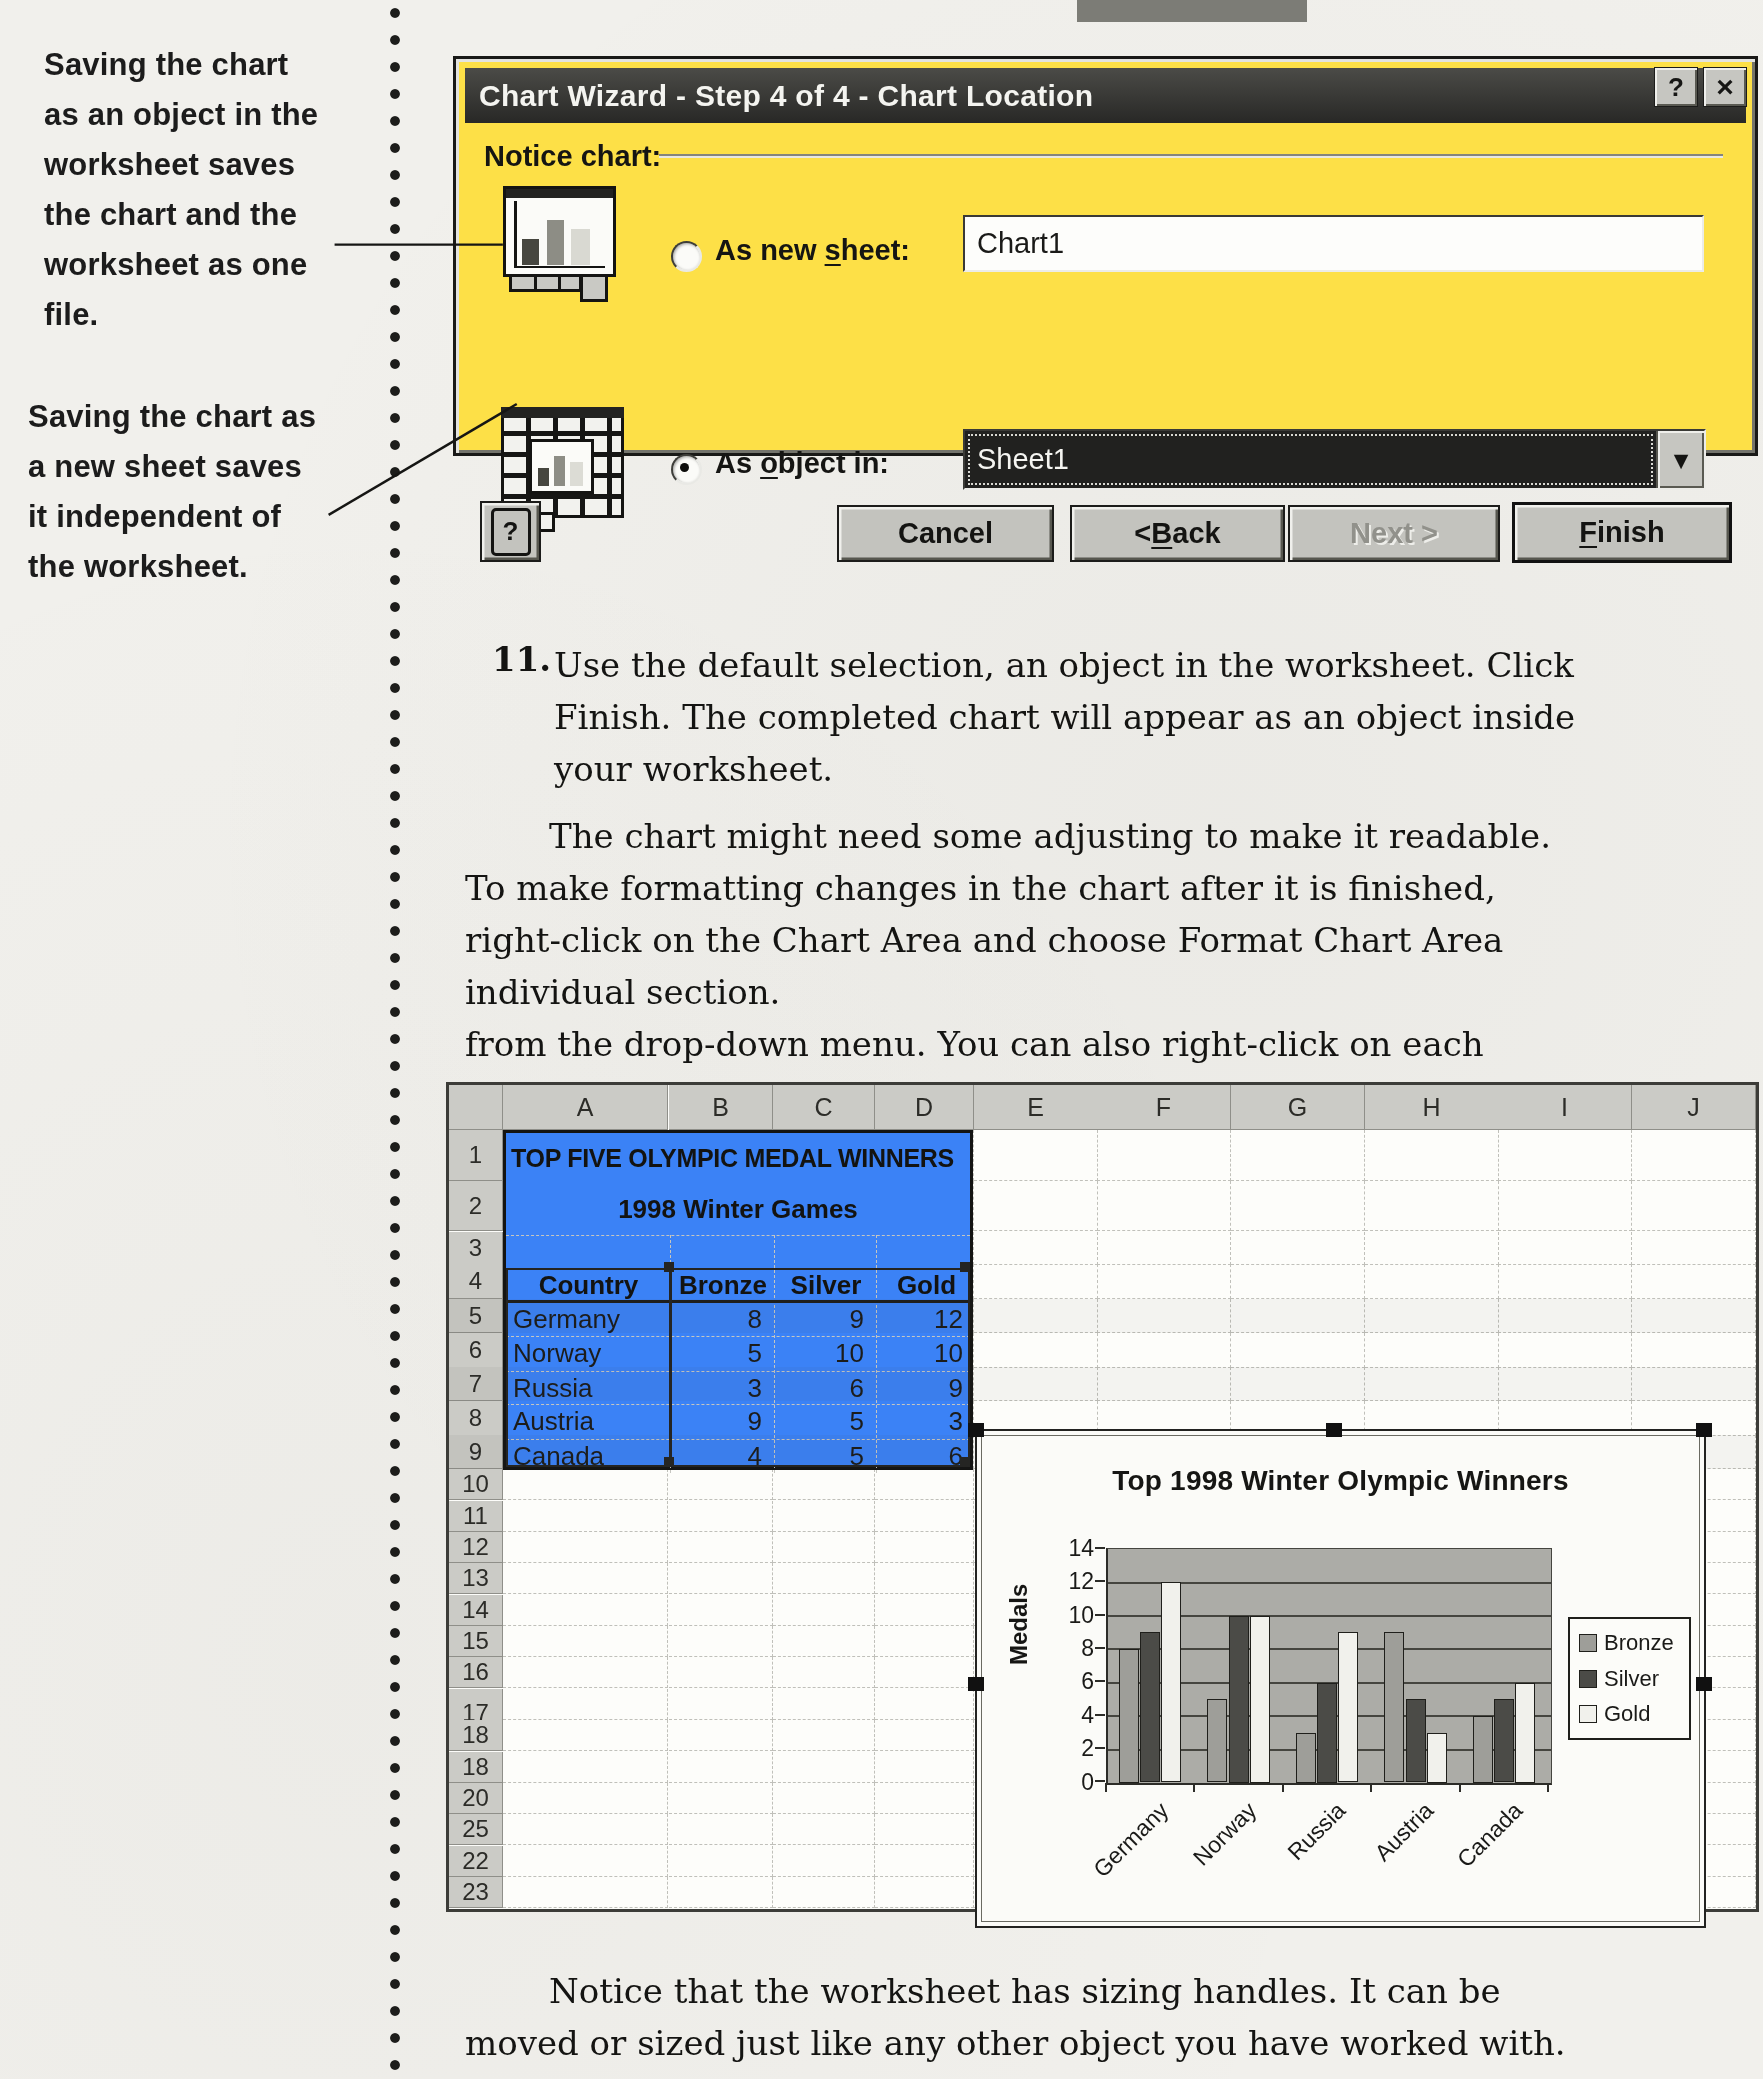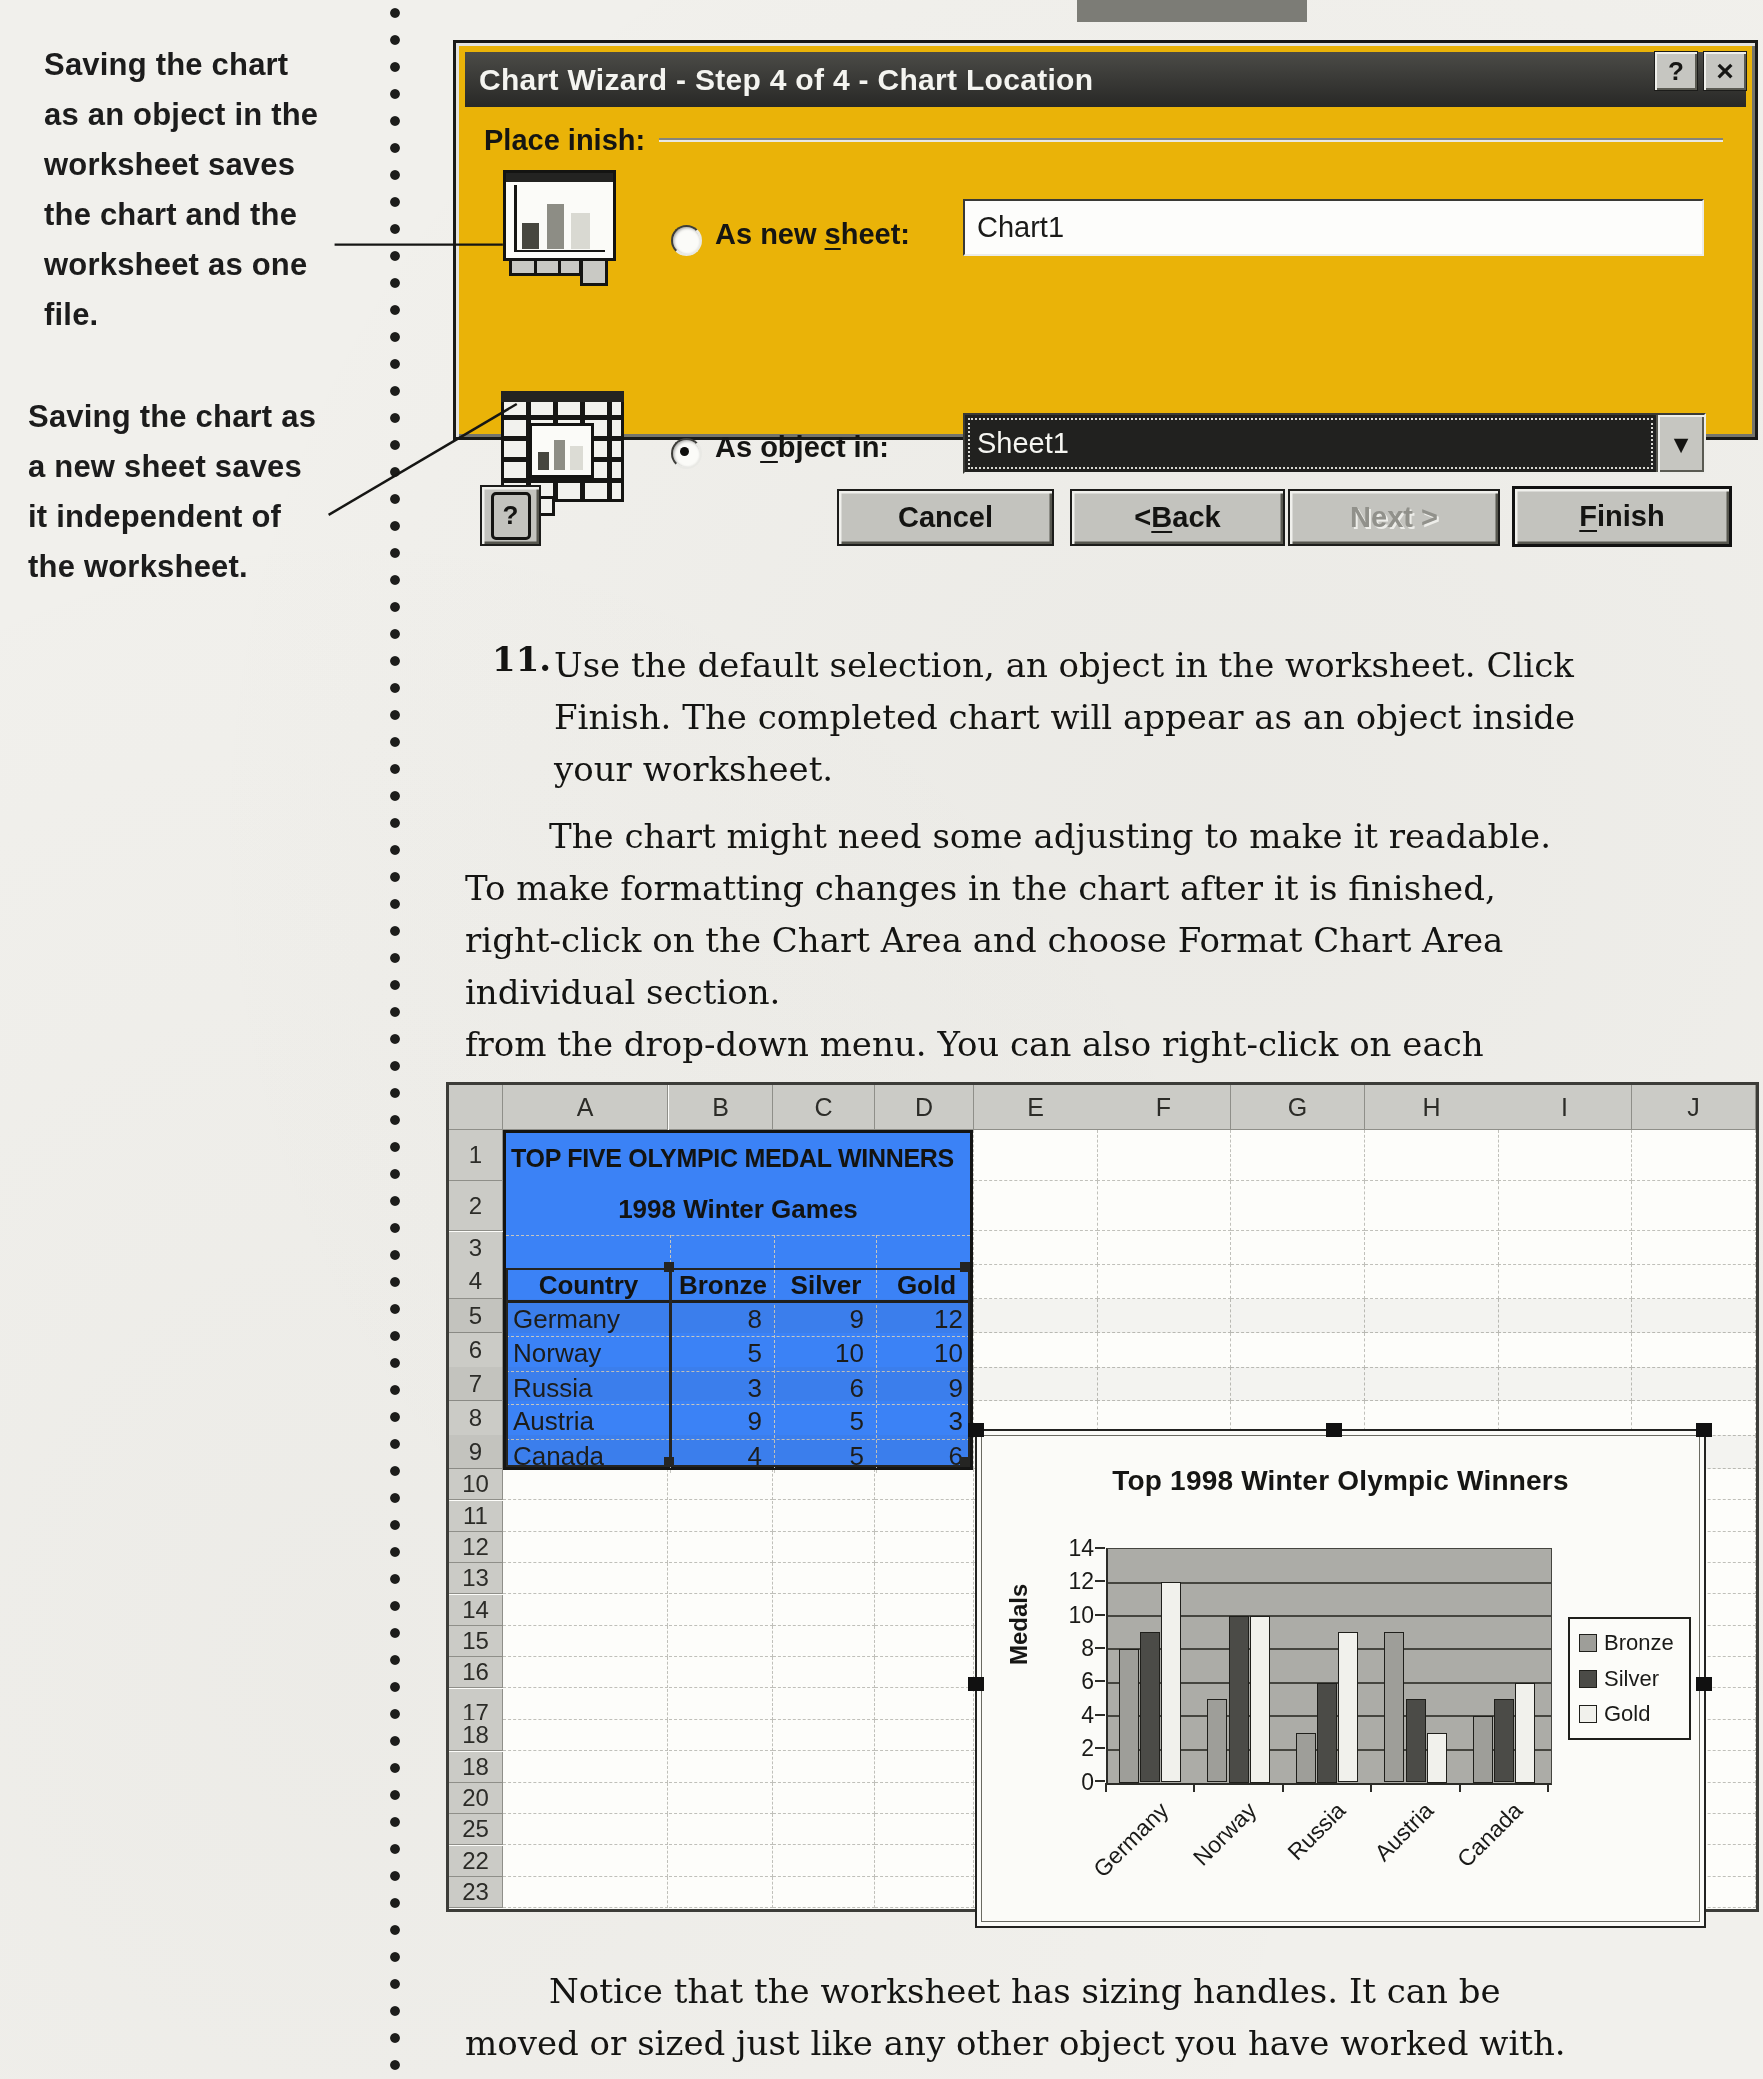--- a/index.html
+++ b/index.html
@@ -25,8 +25,8 @@
   #step11-number{position:absolute;left:492px;top:639px;font-family:"DejaVu Serif",serif;font-size:34px;font-weight:bold;color:#141412;}
   
   #dialog{
-    position:absolute;left:453px;top:40px;width:1305px;height:400px;z-index:4;
-    background:#eab308;border:3px solid #191917;box-sizing:border-box;
+    position:absolute;left:453px;top:56px;width:1305px;height:400px;z-index:4;
+    background:#fde047;border:3px solid #191917;box-sizing:border-box;
     box-shadow:inset 3px 3px 0 #e3e3df, inset -3px -3px 0 #74746c;
   }
   #titlebar{

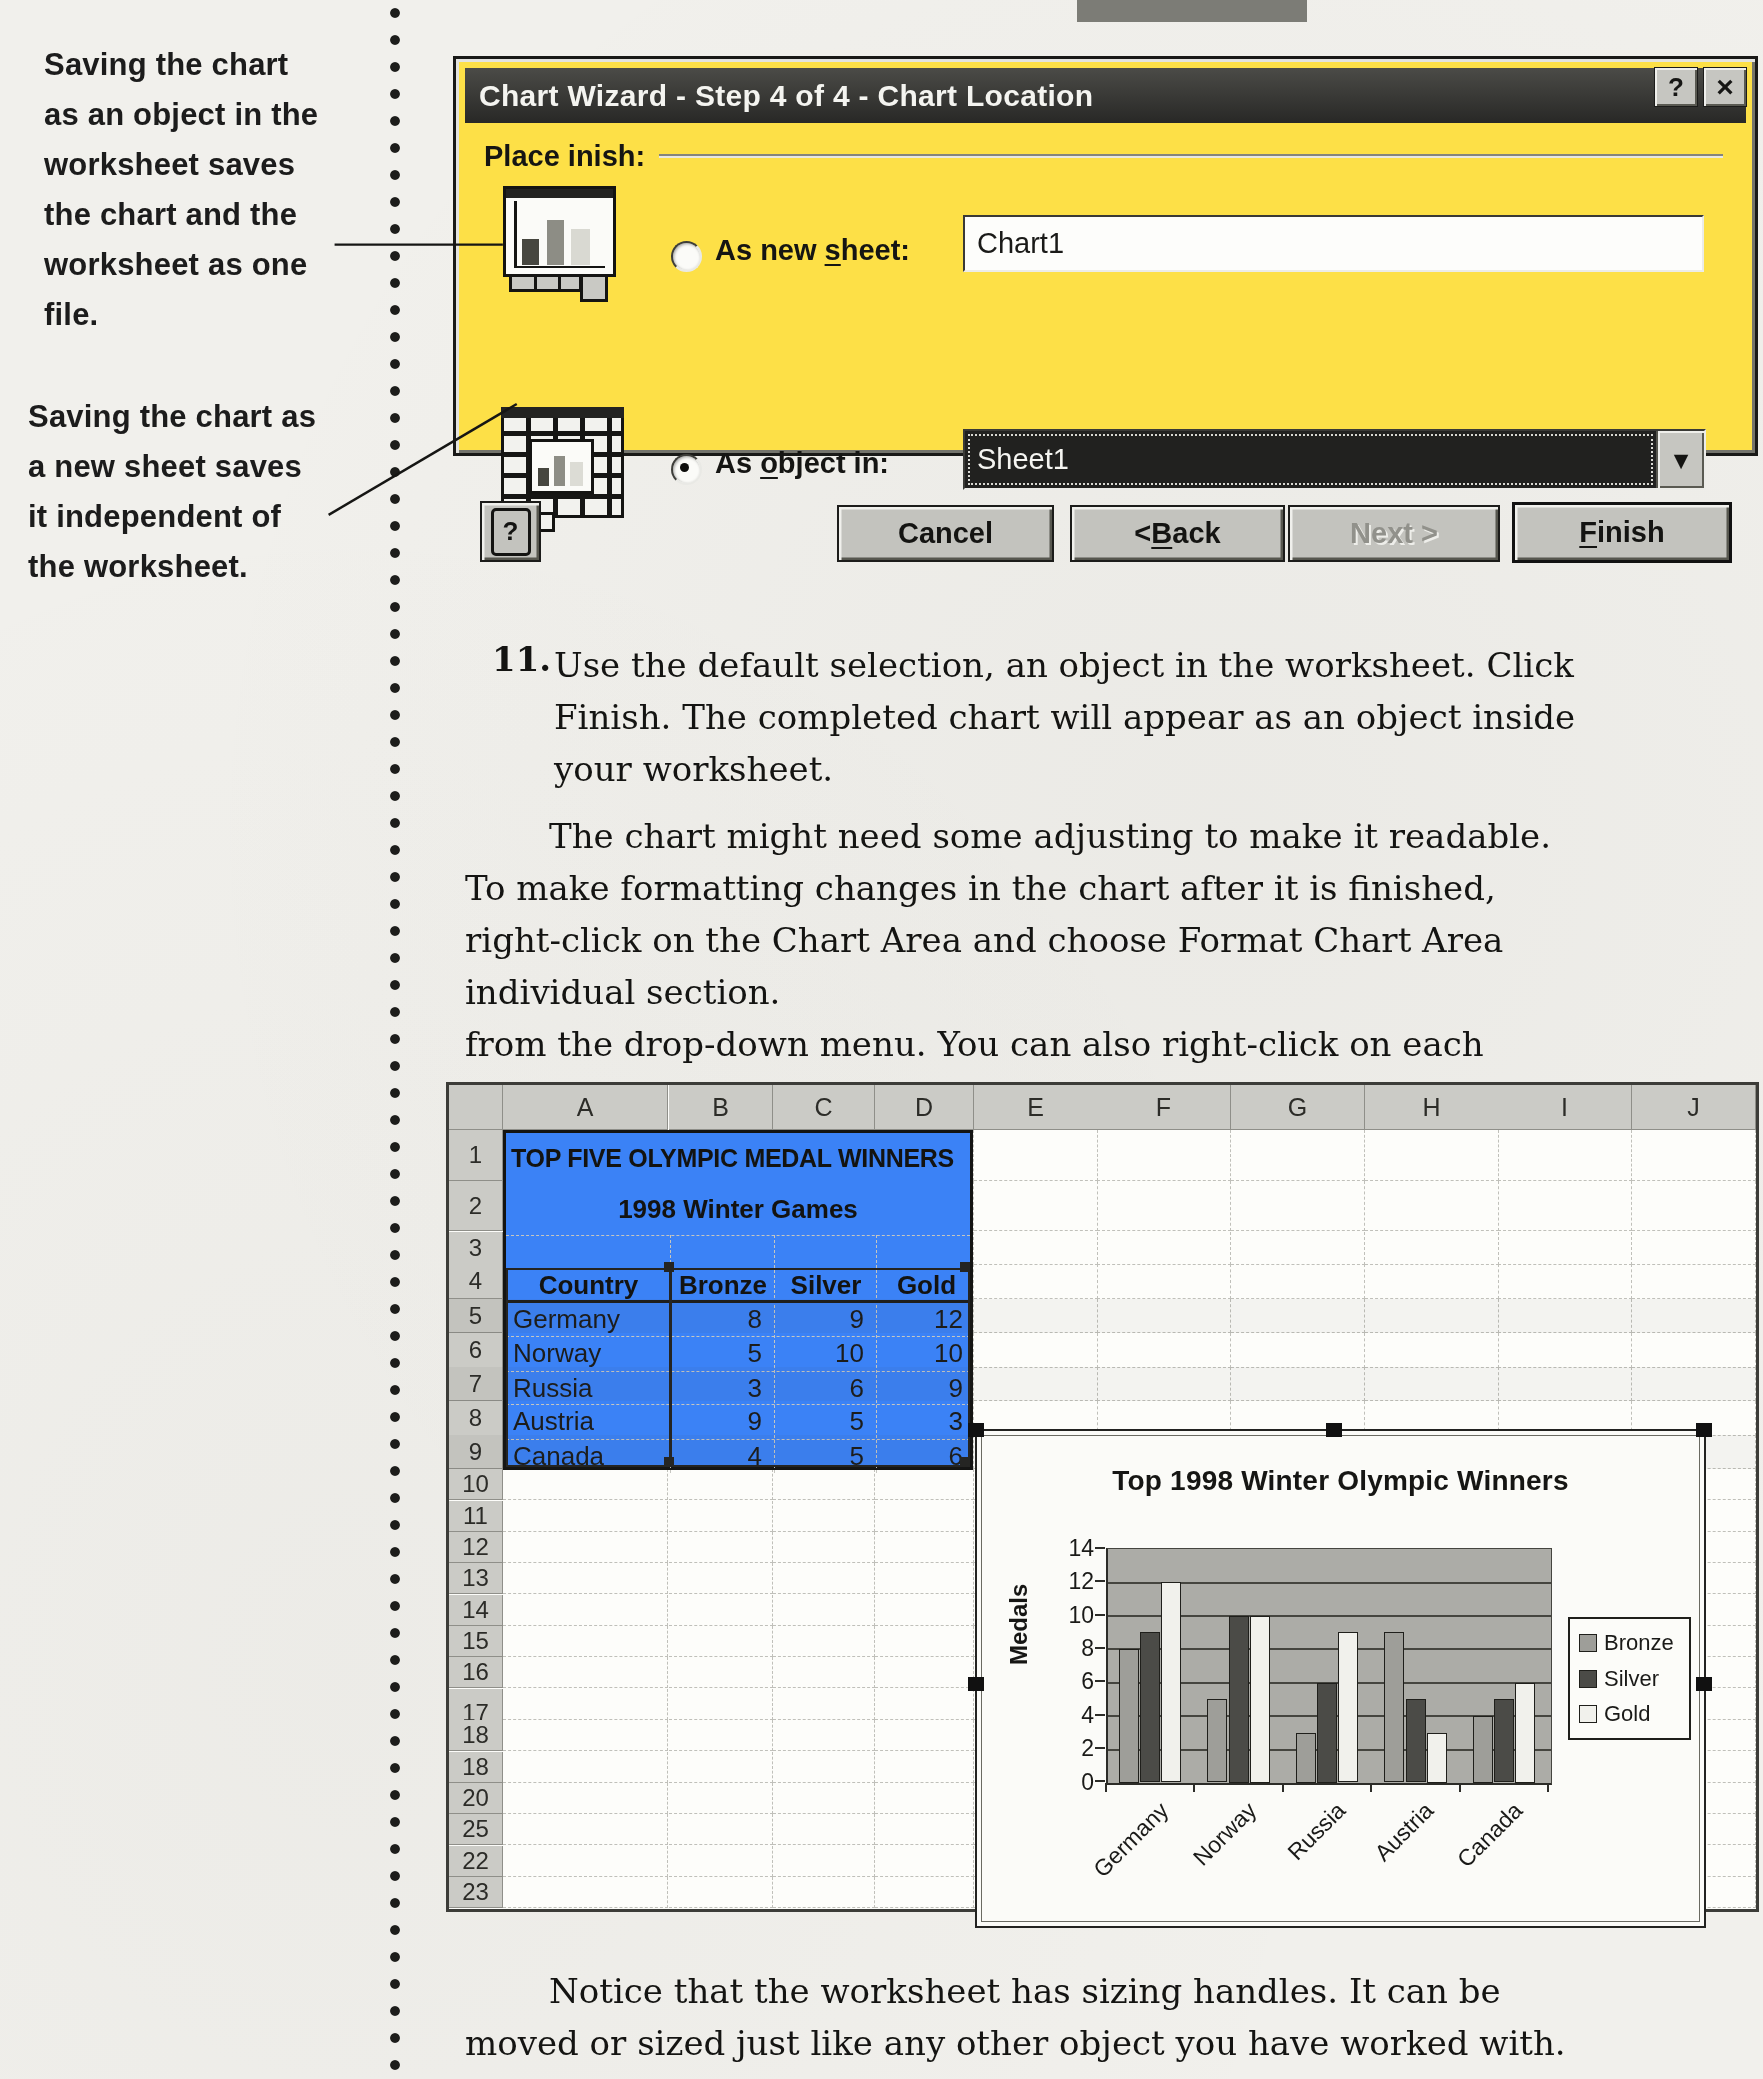--- a/index.html
+++ b/index.html
@@ -149,7 +149,7 @@
     <span>×</span>
   </div>
 
-  <div id="place-label">Place inish:</div>
+  <div id="place-label">Notice chart:</div>
   <div id="group-line"></div>
 
   <div class="dlg-icon" style="left:47px;top:127px;width:119px;height:121px;">

